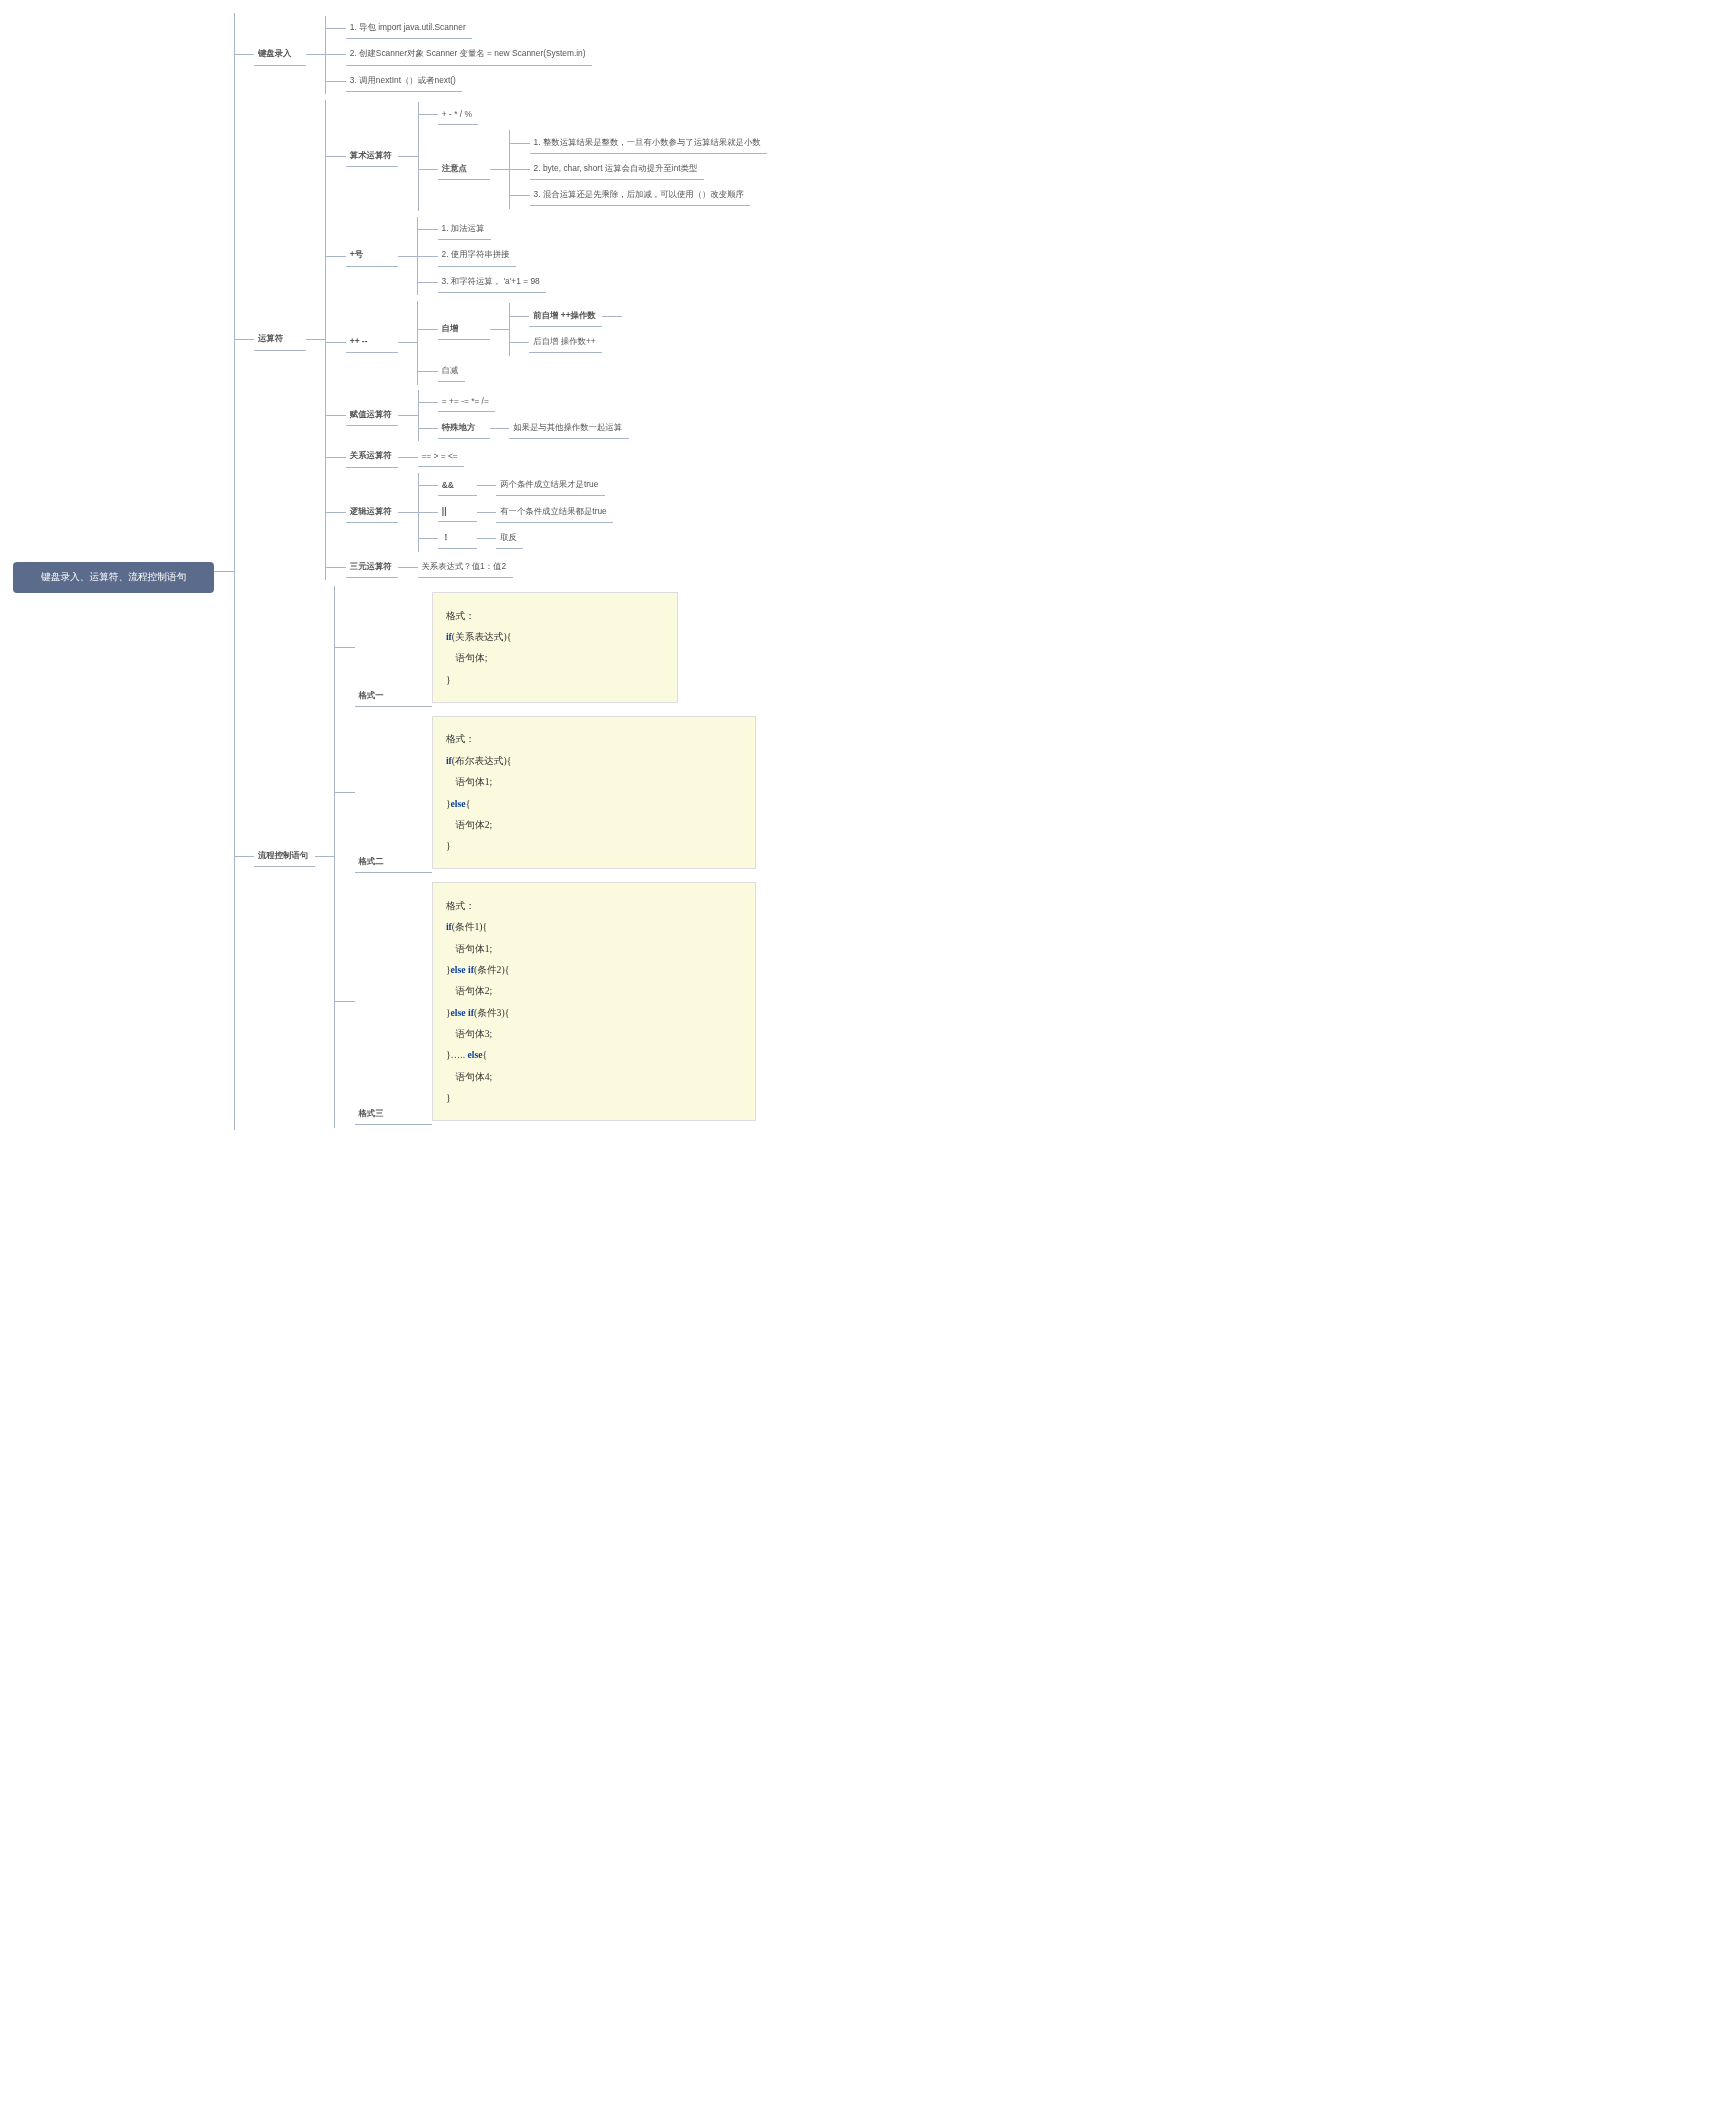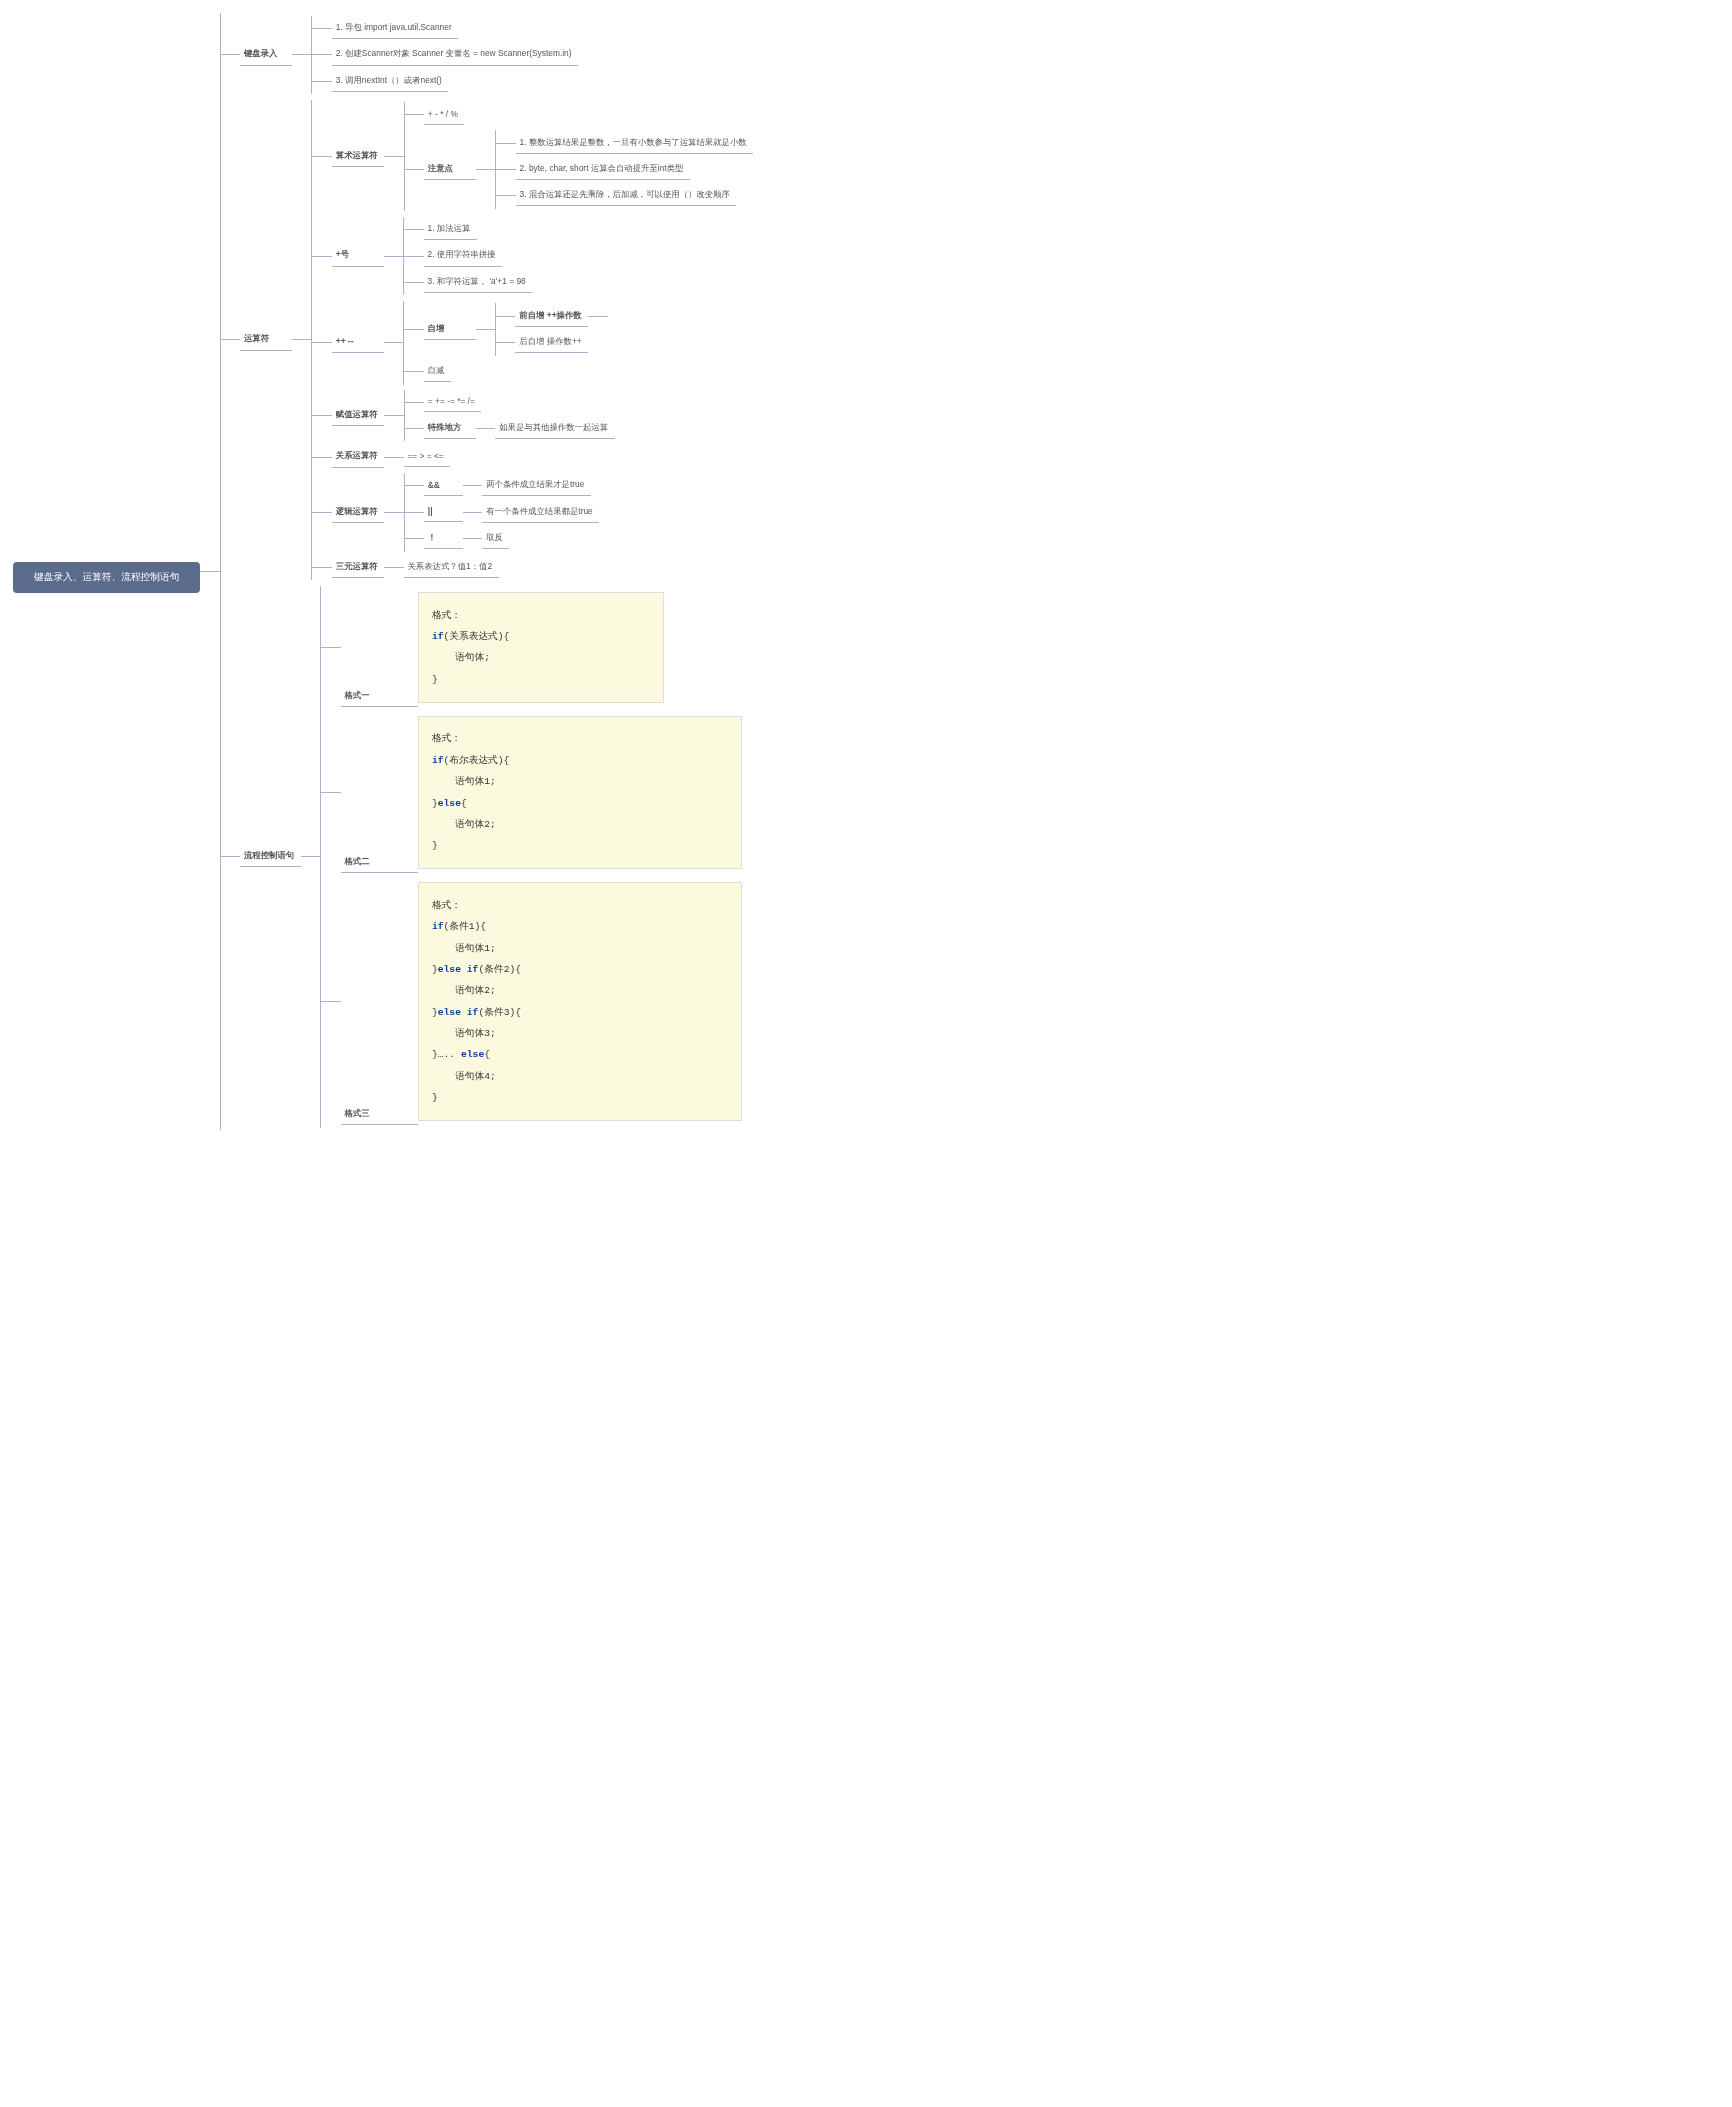--- a/index.html
+++ b/index.html
@@ -16,7 +16,7 @@
   .root {
     background: #5b6b8c;
     color: #fff;
-    padding: 9px 21px;
+    padding: 9px 28px;
     border-radius: 3.9px;
     font-size: 9.7px;
     white-space: nowrap;

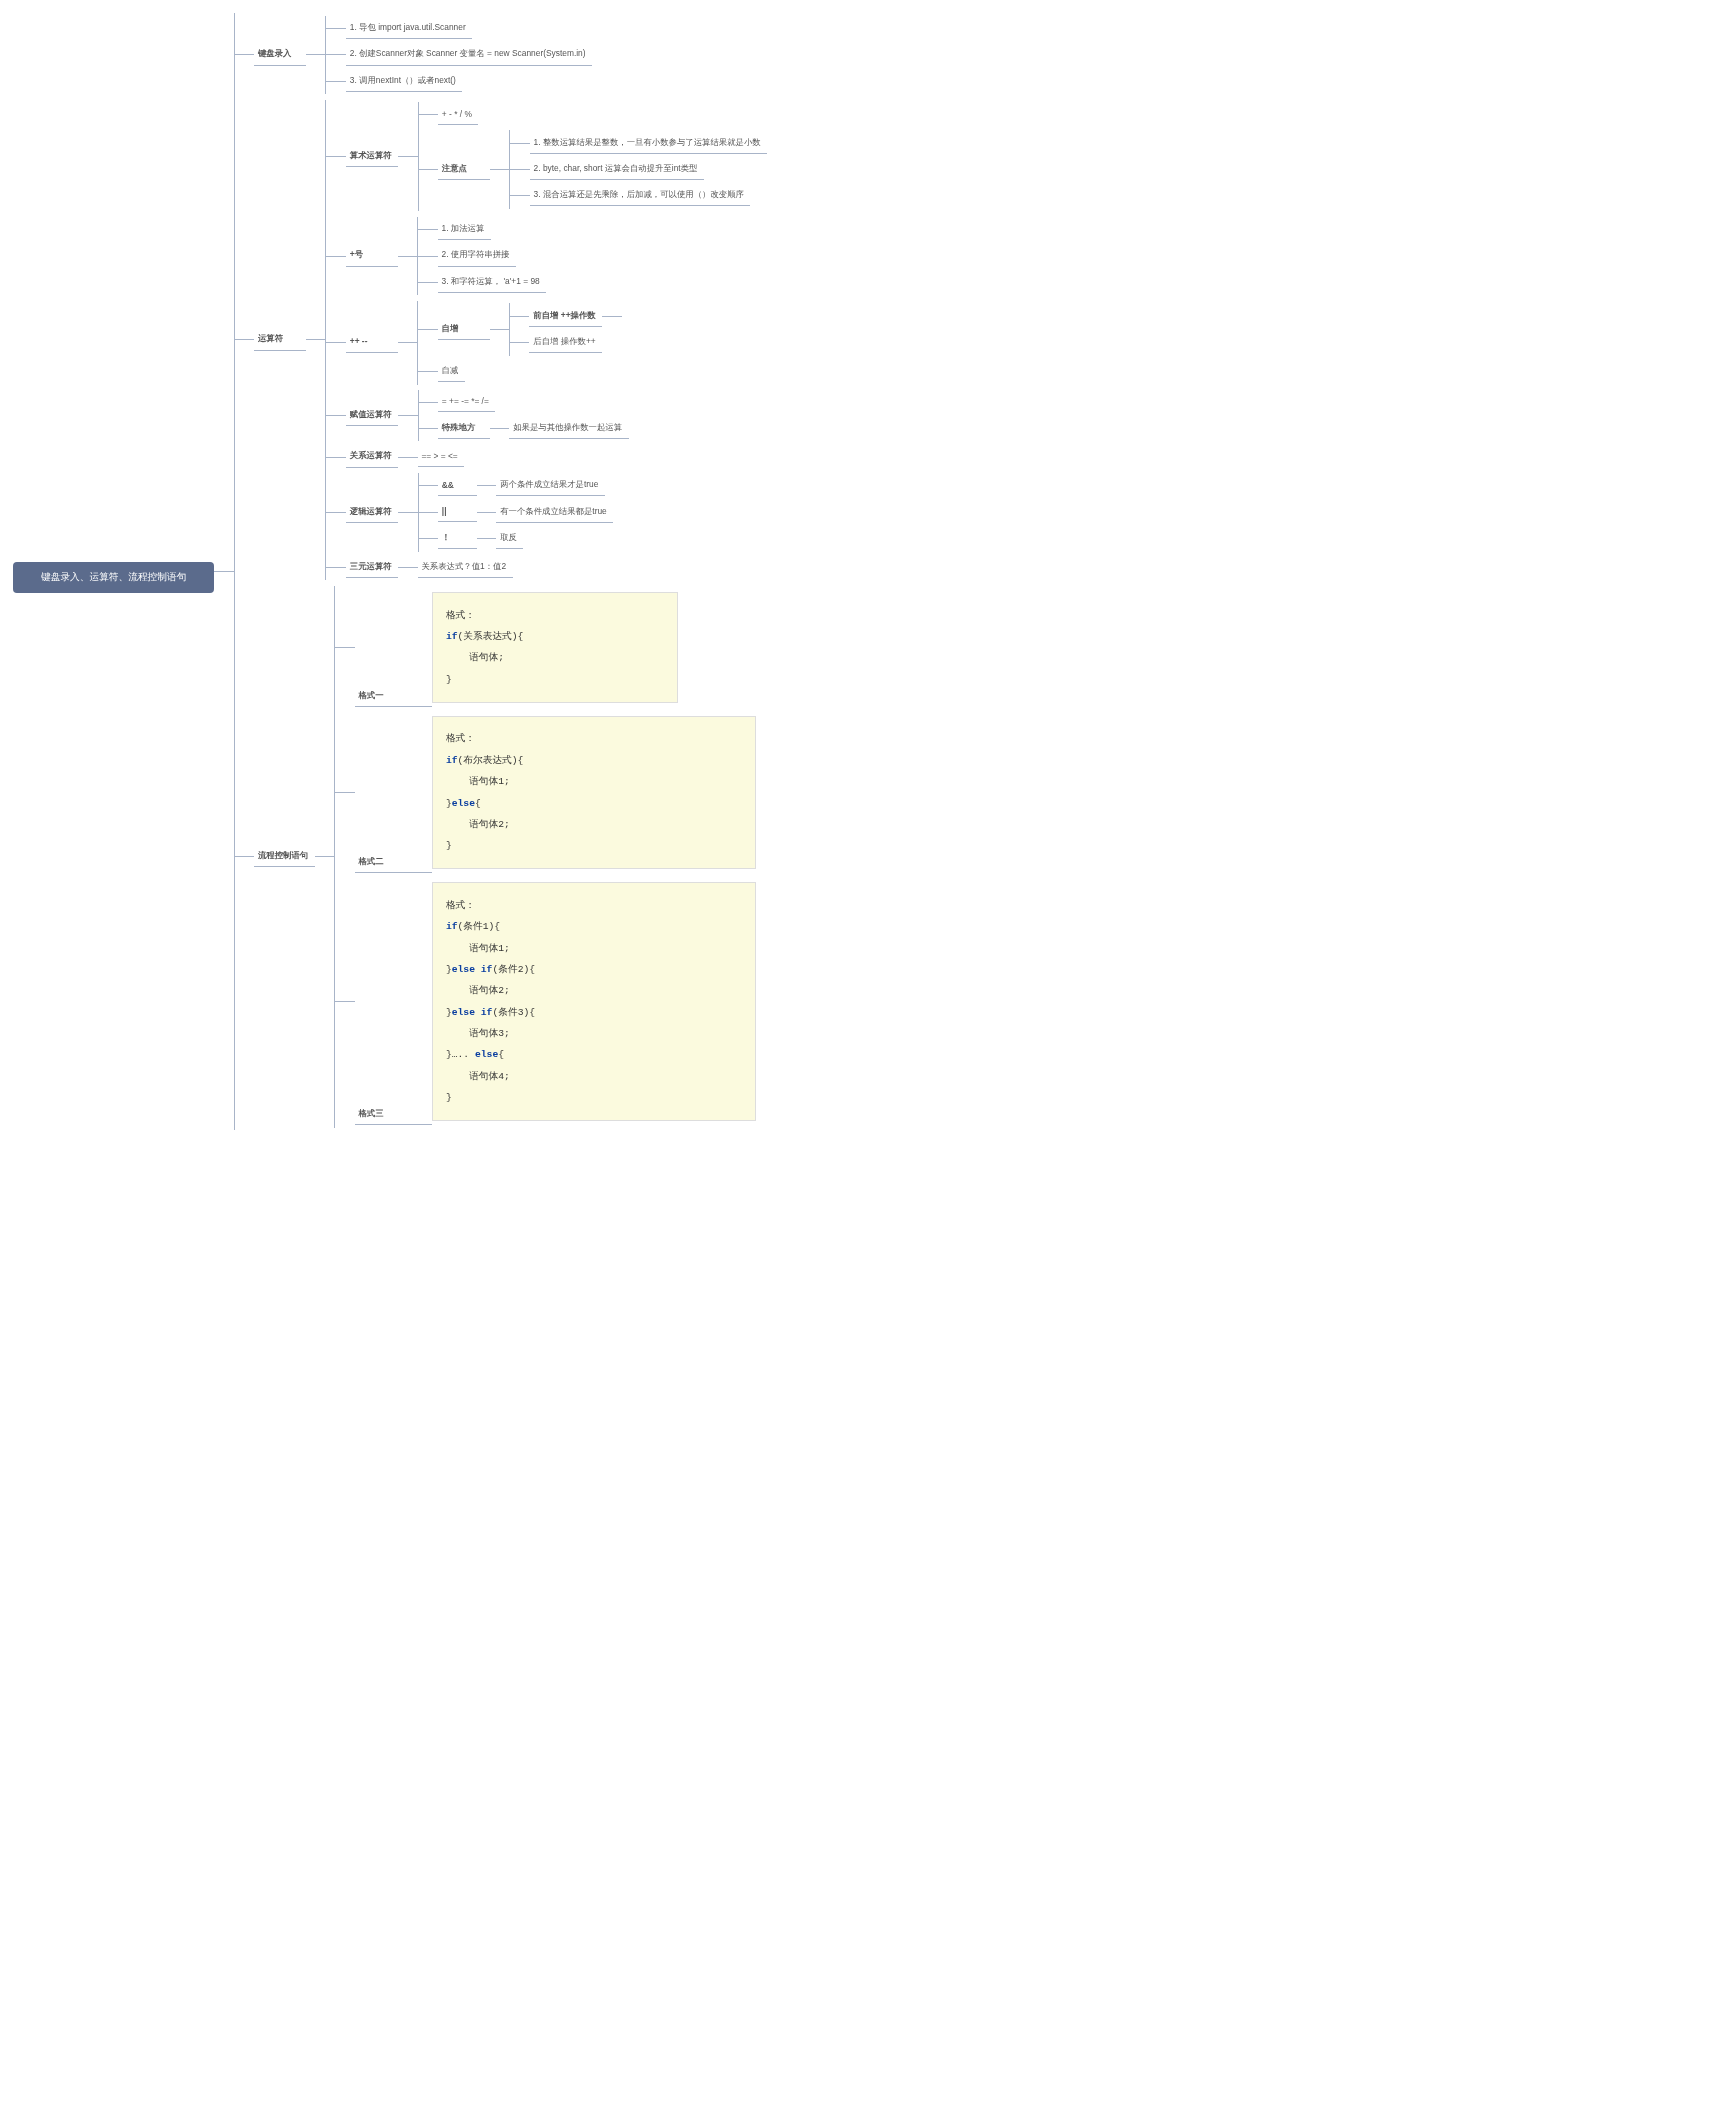--- a/index.html
+++ b/index.html
@@ -65,7 +65,7 @@
     background: #fbfade;
     border: 0.6px solid #ddd;
     padding: 11.7px 13px;
-    font-family: Liberation Mono, monospace;
+    font-family: Liberation Serif, serif;
     font-size: 9.7px;
     line-height: 2.2;
     color: #333;

